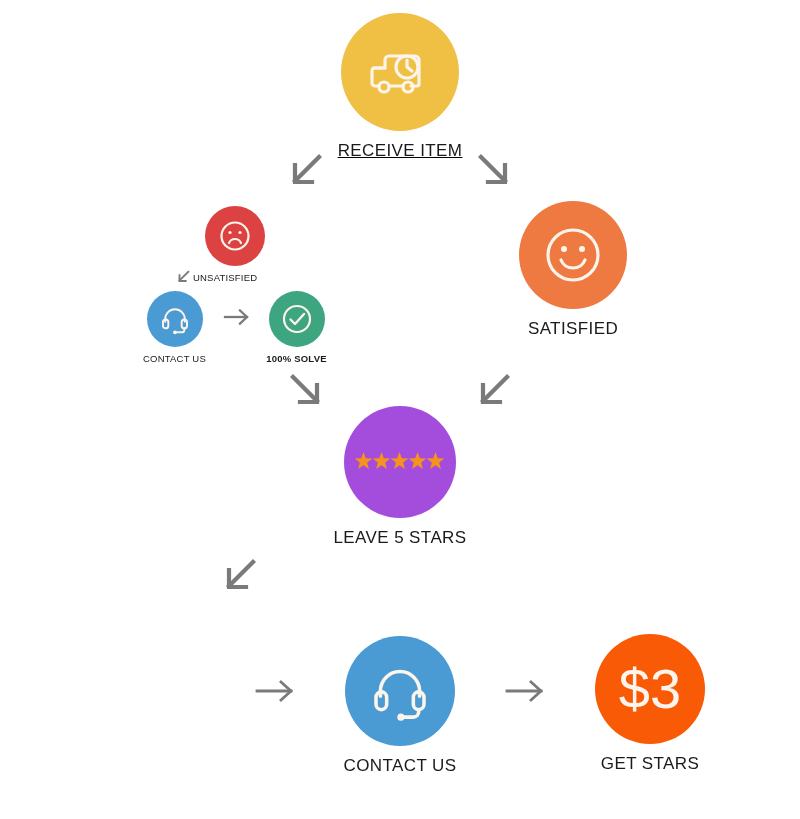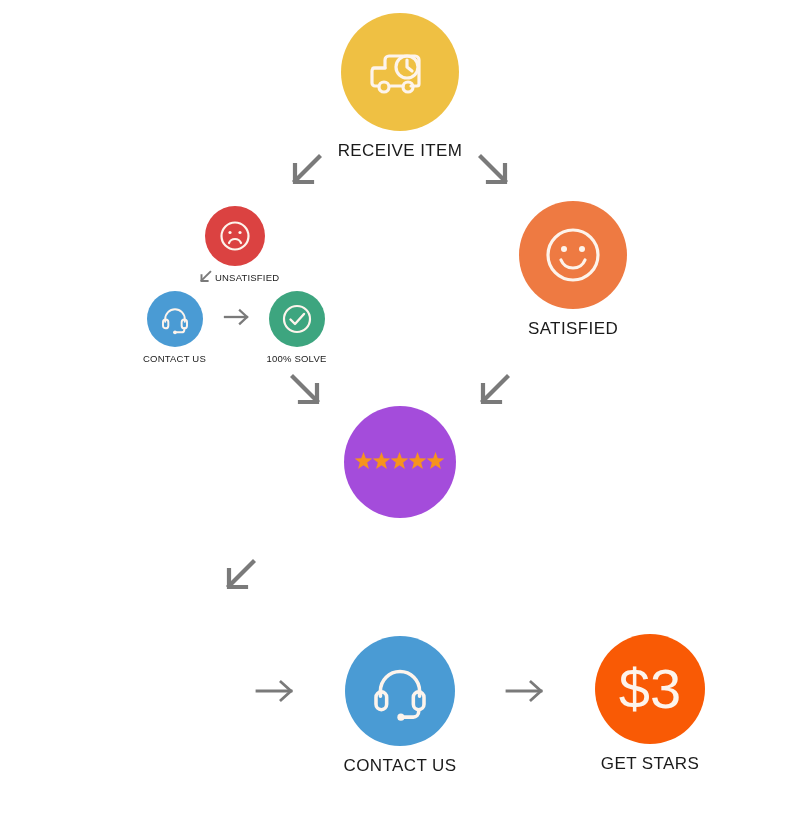--- a/index.html
+++ b/index.html
@@ -70,7 +70,7 @@
 
 <div id="infographic">
 
-  <div class="node" style="left:341px; top:13px; width:118px;">
+  <div class="node" style="left:341px; top:13px; width:118px;text-decoration:underline;">
     <div class="circle" style="width:118px; height:118px; background:#EFC043;">
       <span>
         <svg width="62" height="52" viewBox="0 0 62 52" fill="none">

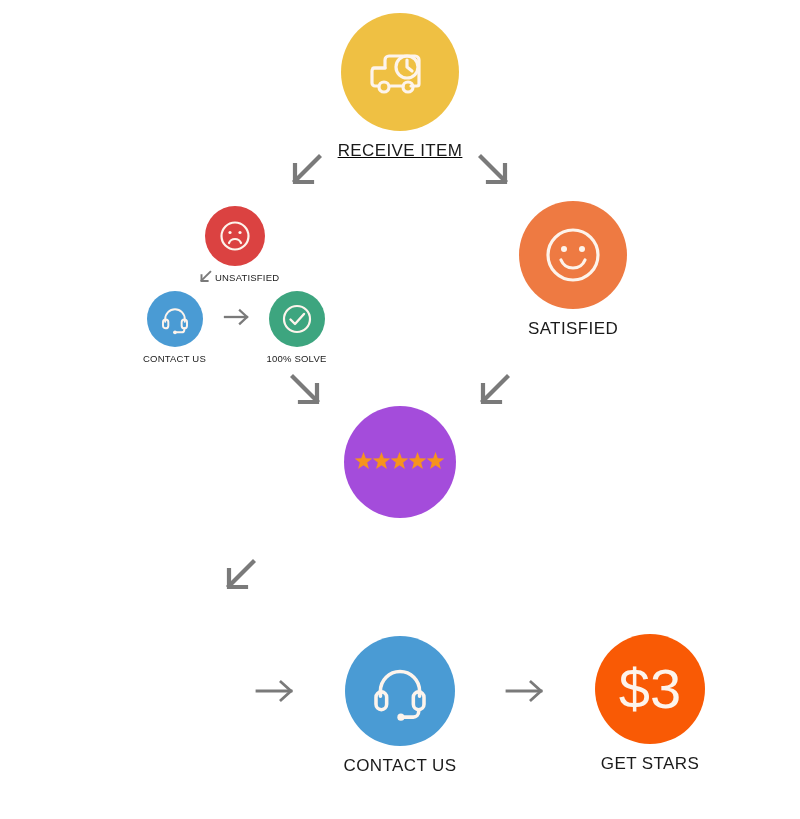--- a/index.html
+++ b/index.html
@@ -114,7 +114,7 @@
     </div>
   </div>
 
-  <div class="label-with-arrow" style="left:198px; top:270px;align-items:center;">
+  <div class="label-with-arrow" style="left:176px; top:270px;align-items:center;">
     <span>
       <svg width="14" height="14" viewBox="0 0 16 16">
         <path d="M14 2 L4 12" stroke="#7a7a7a" stroke-width="2.2" stroke-linecap="square"></path>

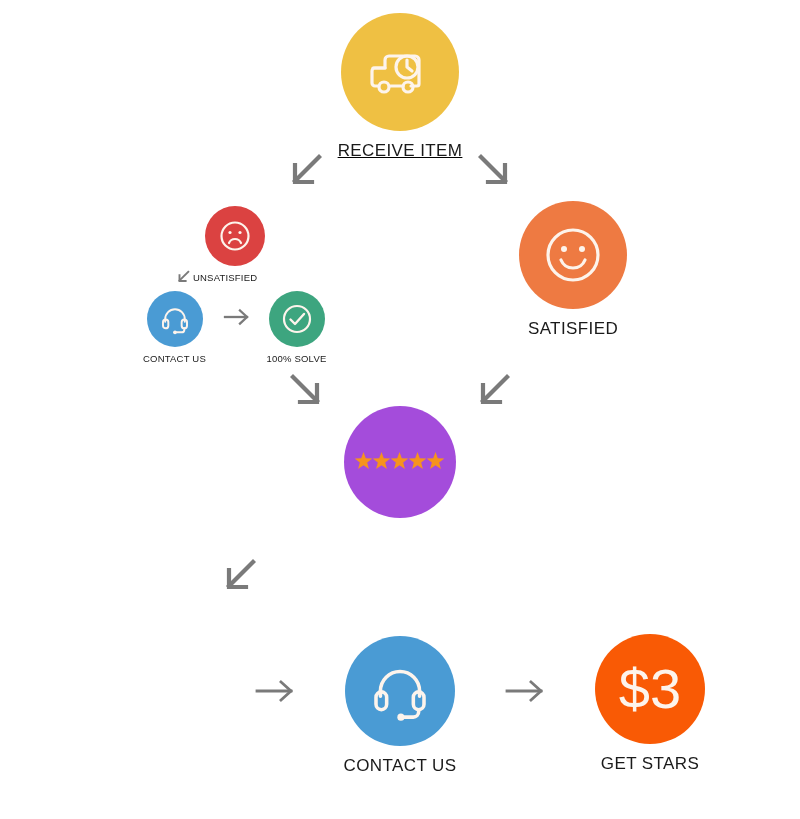--- a/index.html
+++ b/index.html
@@ -146,7 +146,7 @@
     </svg>
   </div>
 
-  <div class="node" style="left:268px; top:291px; width:57px;">
+  <div class="node" style="left:268px; top:291px; width:57px;font-weight:bold;">
     <div class="circle" style="width:56px; height:56px; background:#3DA57F;">
       <span>
         <svg width="34" height="34" viewBox="0 0 34 34" fill="none">

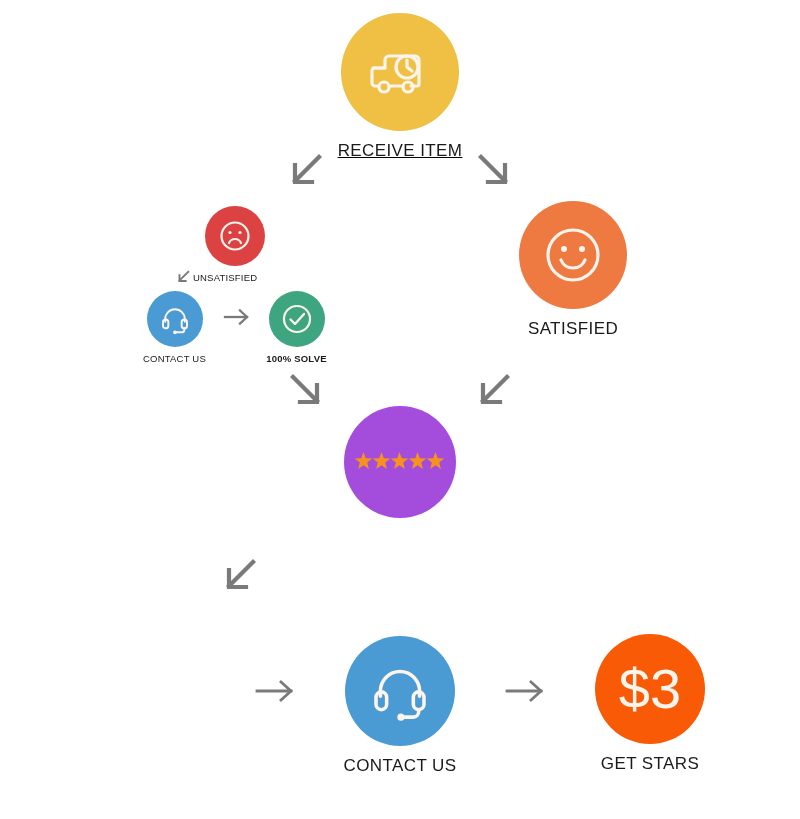--- a/index.html
+++ b/index.html
@@ -200,6 +200,7 @@
         </svg>
       </span>
     </div>
+    <div class="caption">LEAVE 5 STARS</div>
   </div>
 
   <div class="arrow" style="left:222px; top:557px;">

